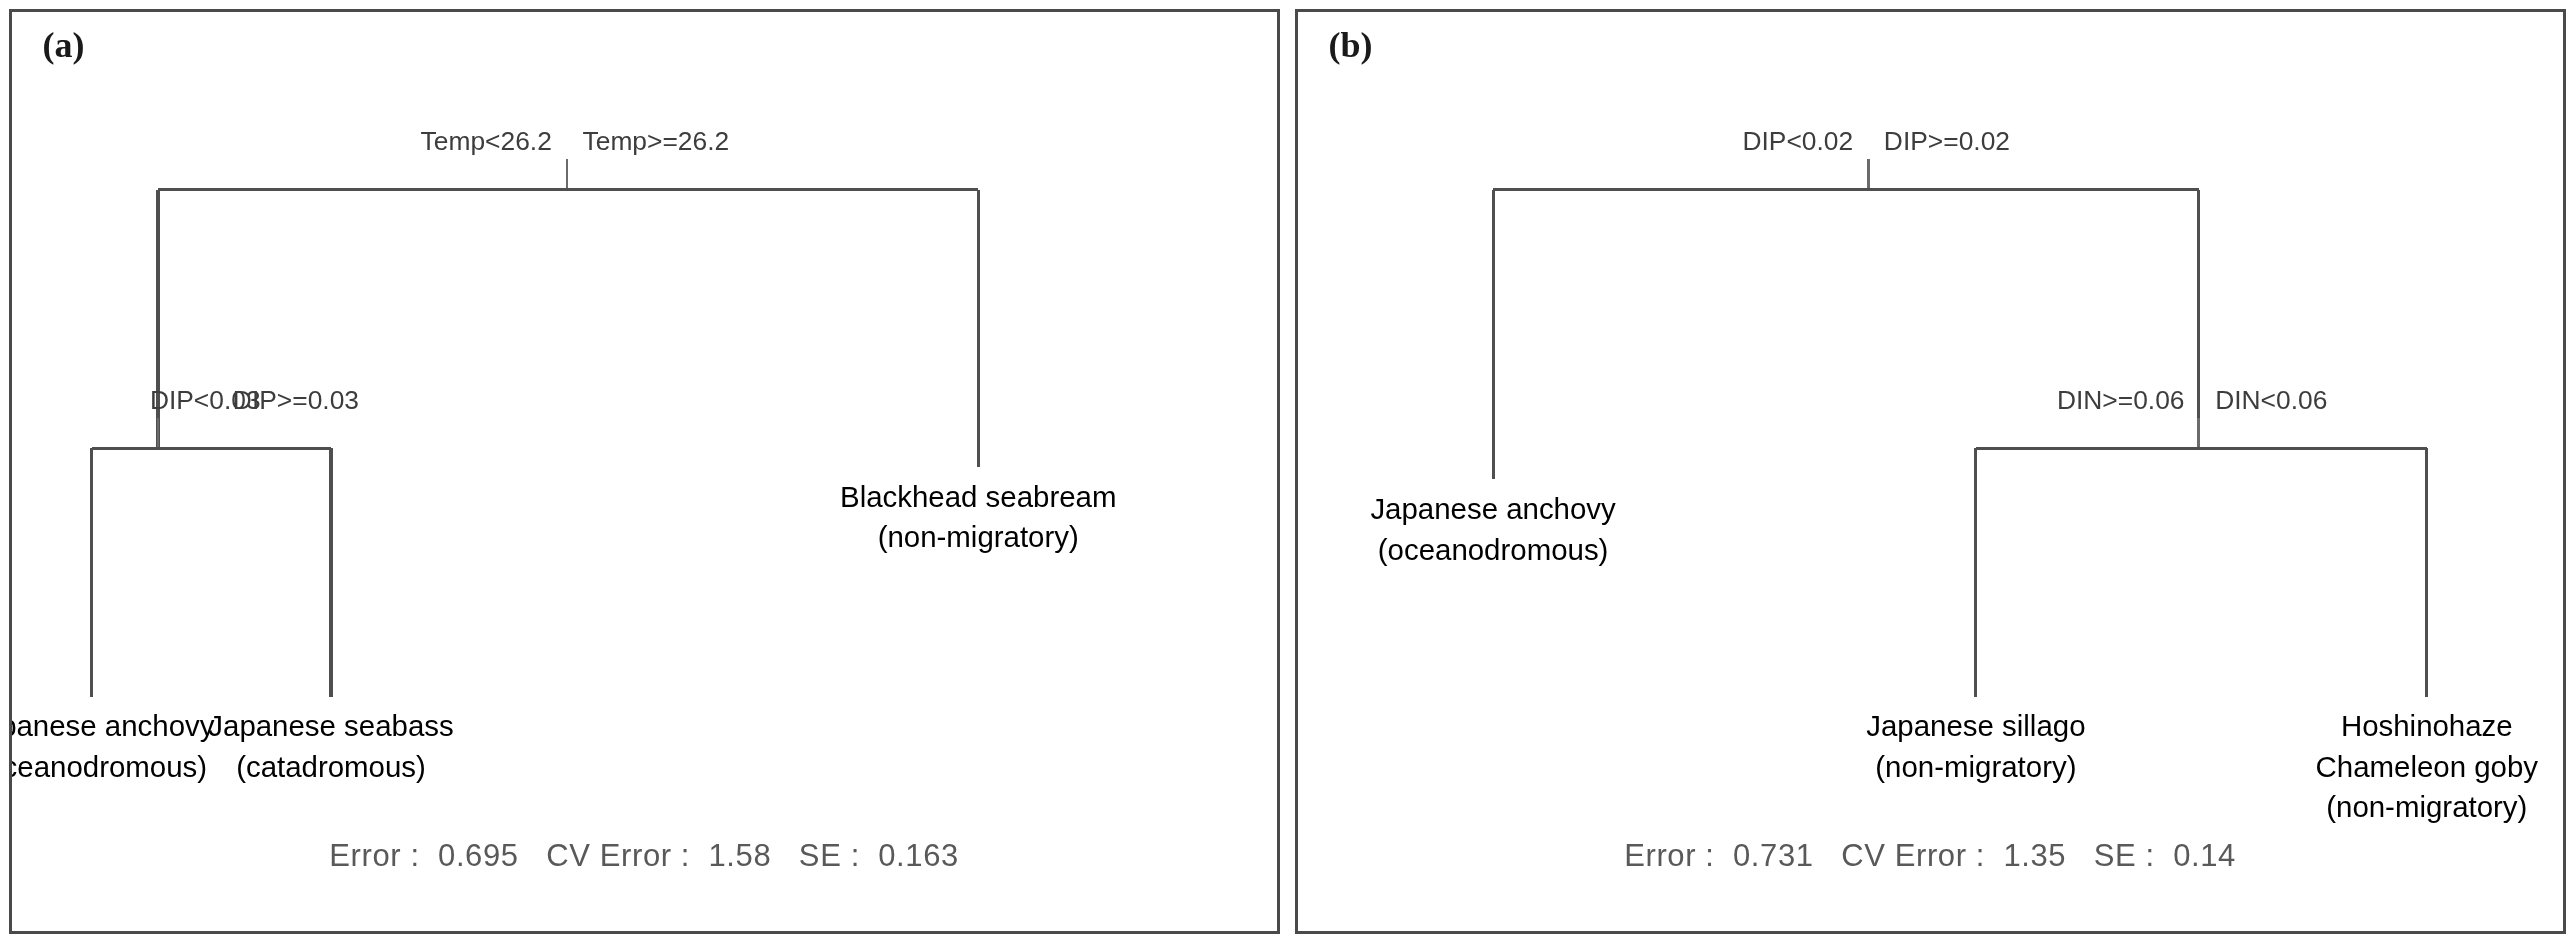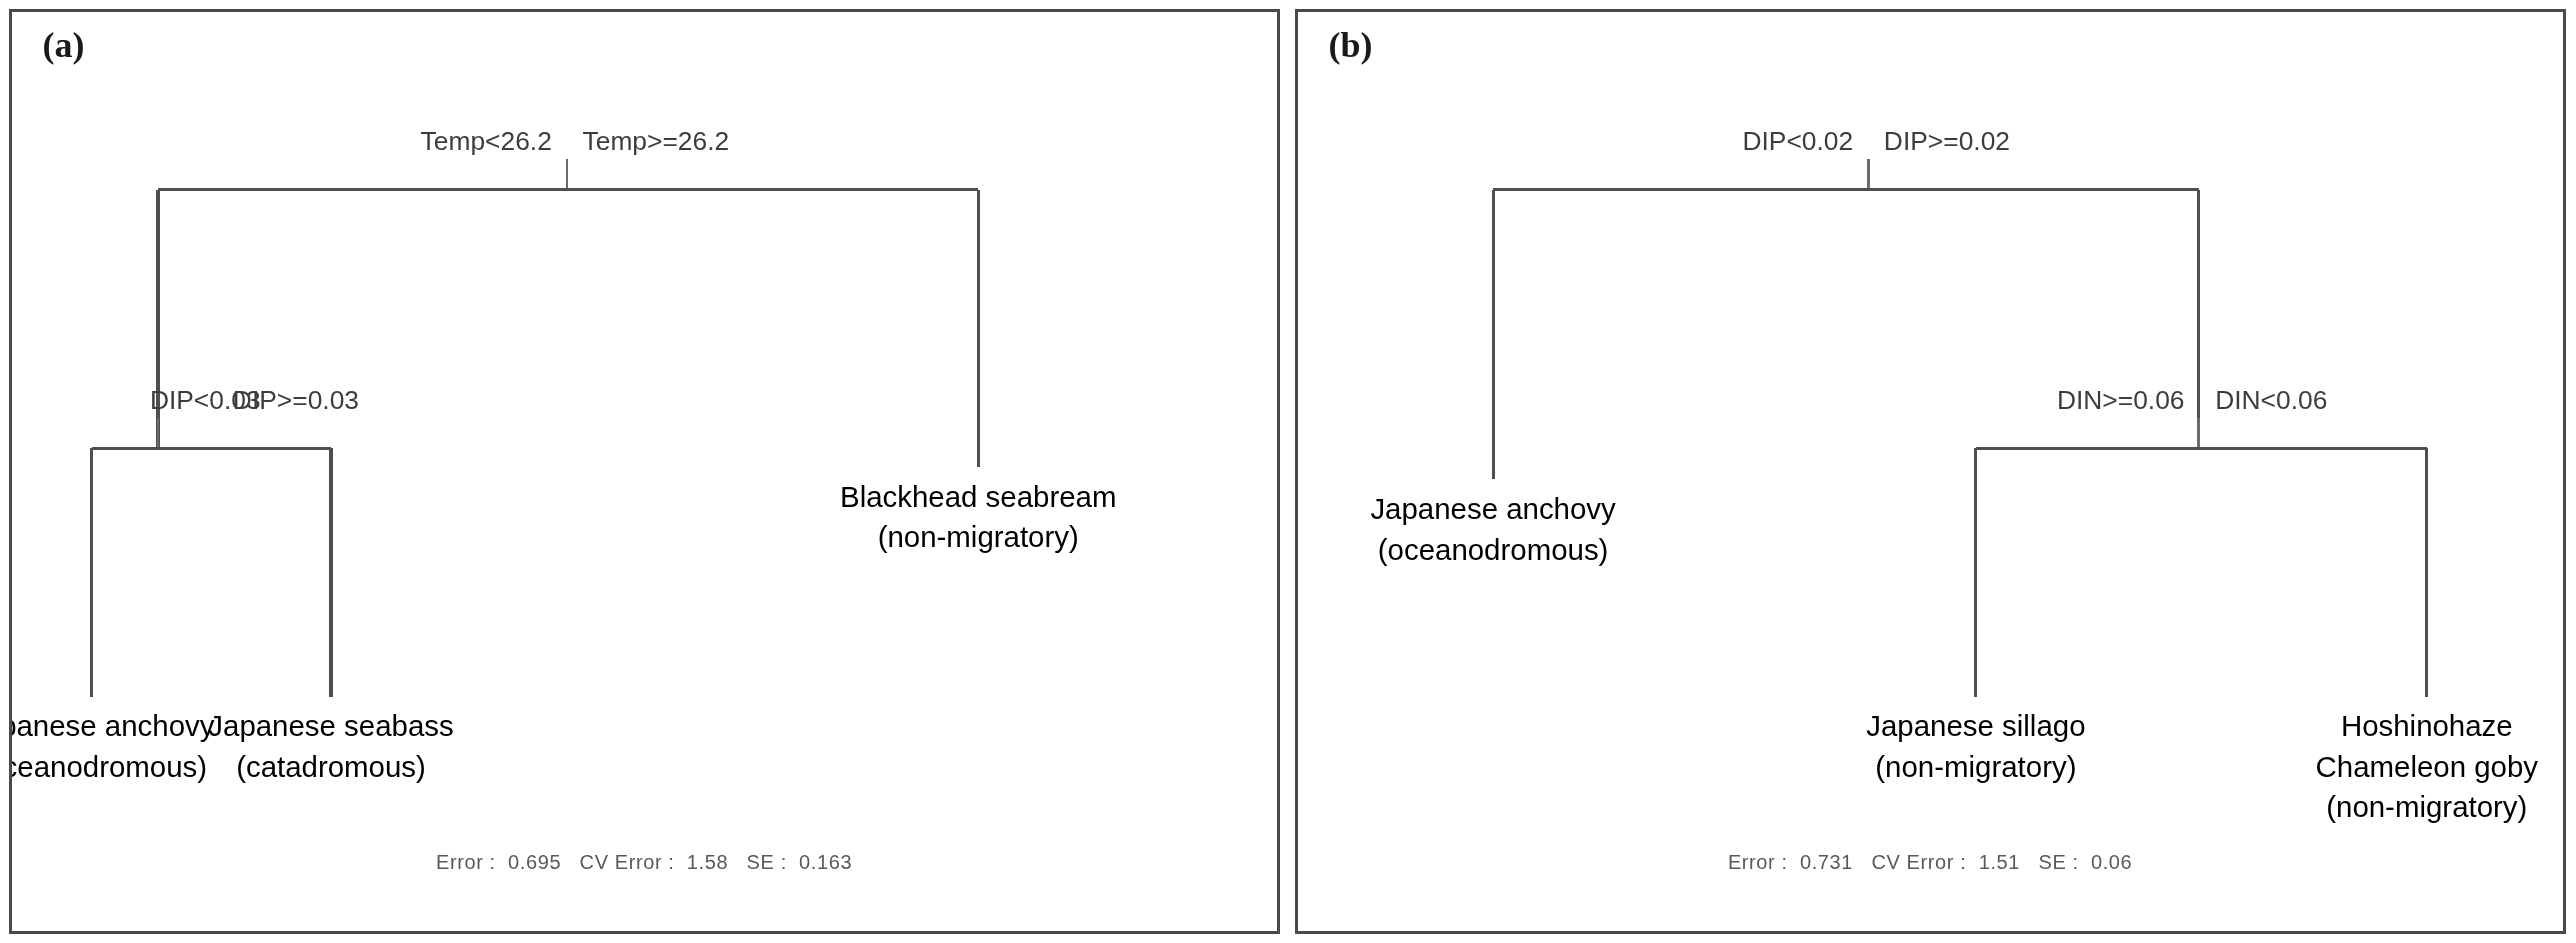--- a/index.html
+++ b/index.html
@@ -62,7 +62,7 @@
     bottom: 57px;
     text-align: center;
     font-family: "Liberation Sans", sans-serif;
-    font-size: 20px;
+    font-size: 31px;
     color: #595959;
     letter-spacing: 0.6px;
     white-space: pre;

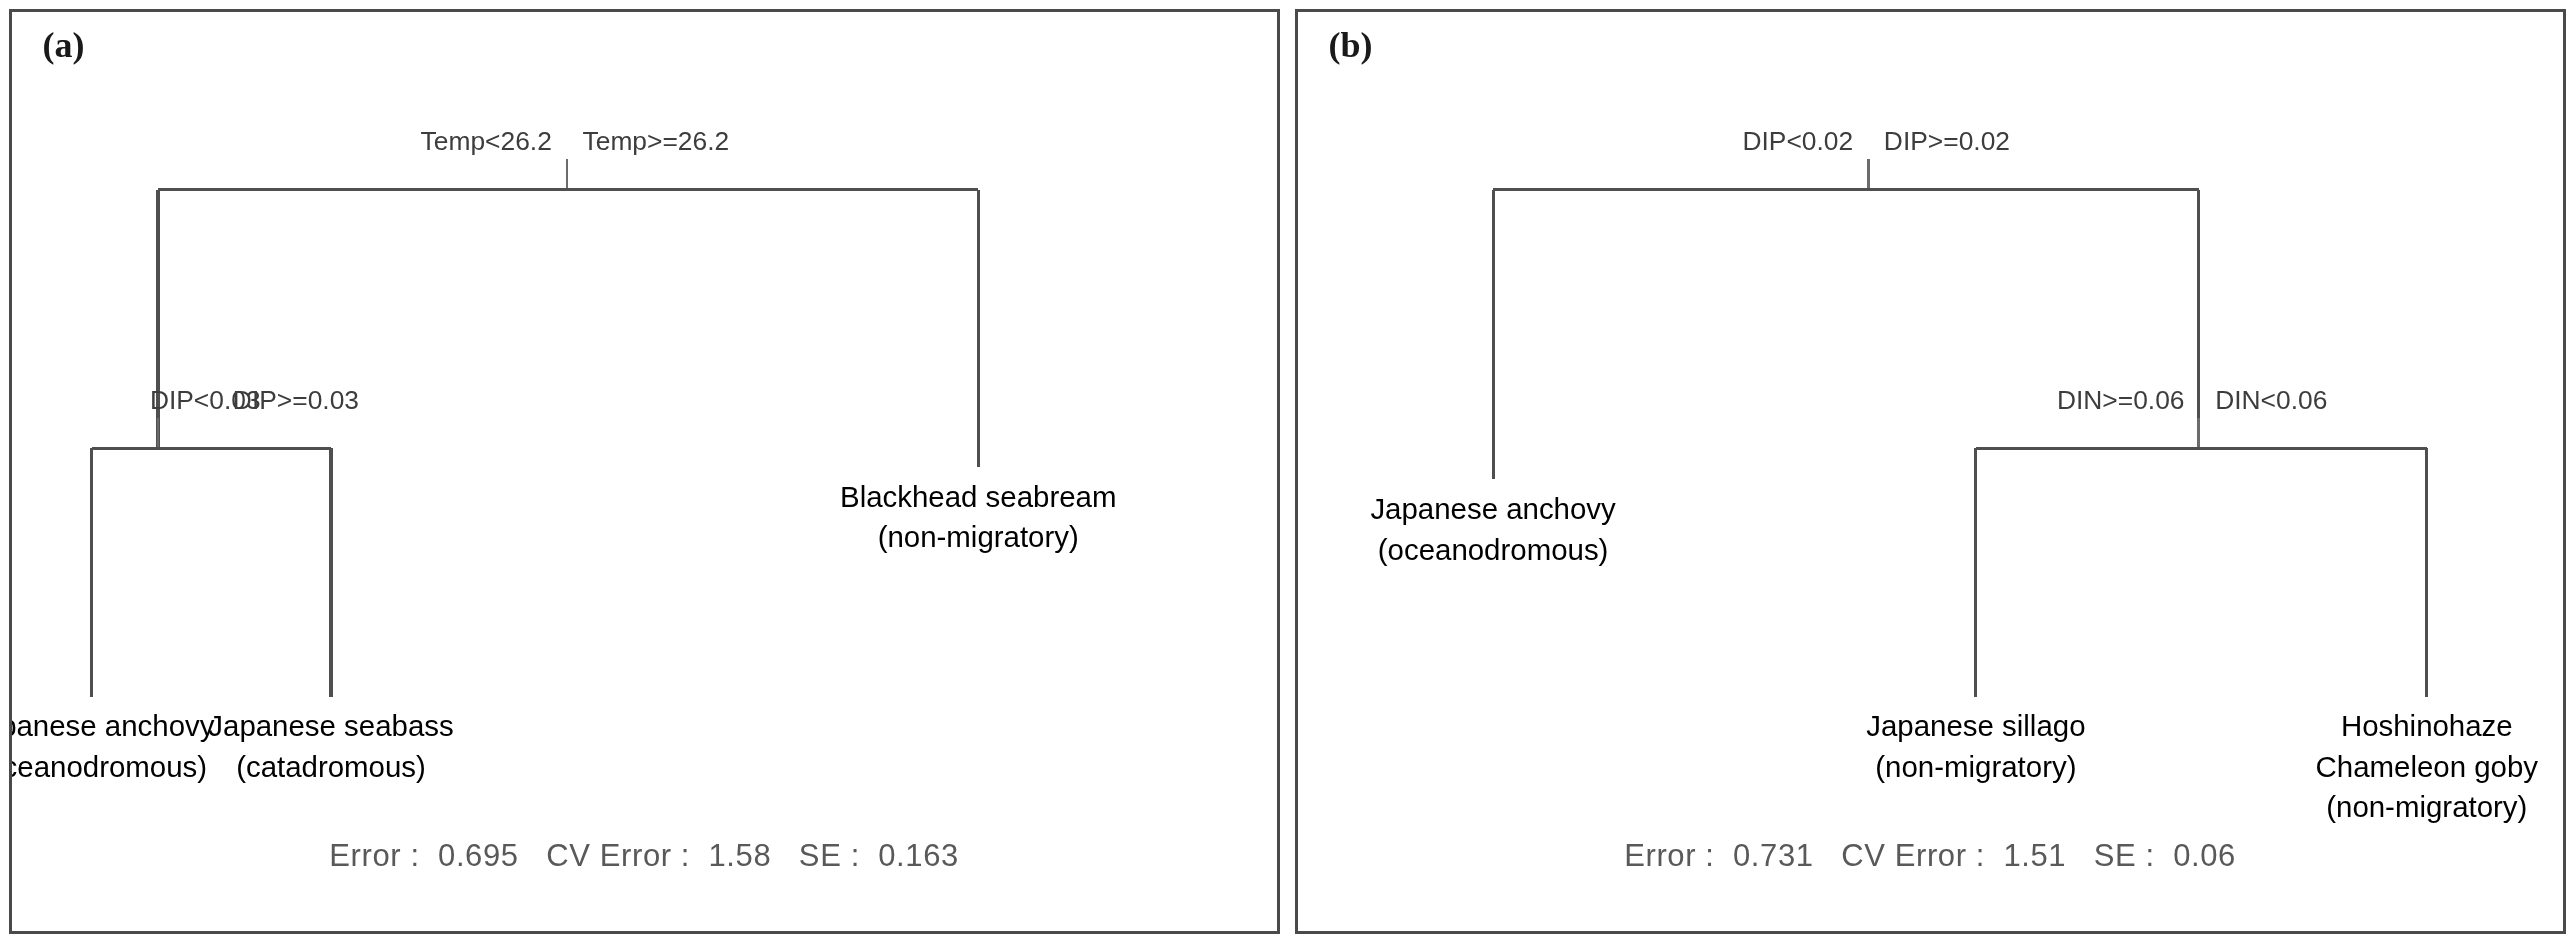--- a/index.html
+++ b/index.html
@@ -166,7 +166,7 @@
       <text class="leaf-label" x="1840" y="1314" text-anchor="middle">(non-migratory)</text>
     </svg>
 
-    <div class="stats-line">Error :  0.731   CV Error :  1.51   SE :  0.06</div>
+    <div class="stats-line">Error :  0.731   CV Error :  1.35   SE :  0.14</div>
   </div>
 
 </div>

